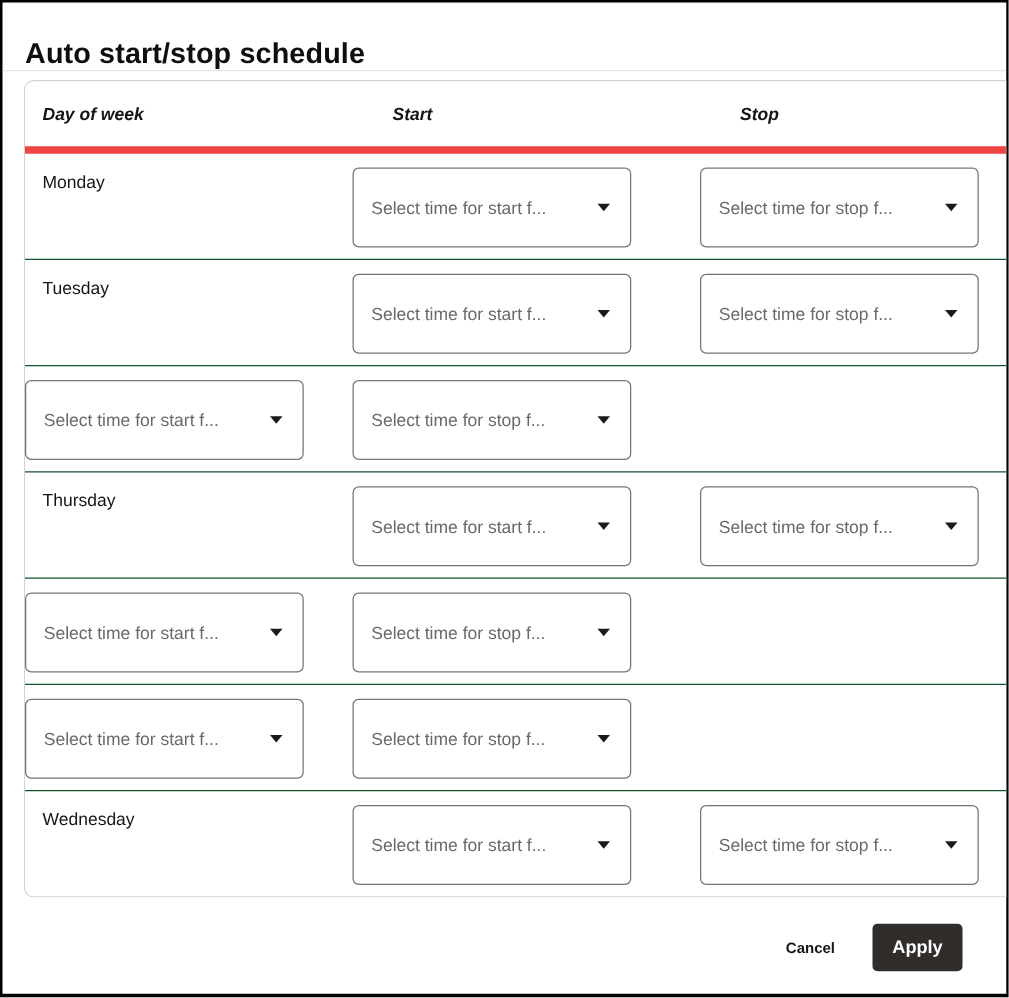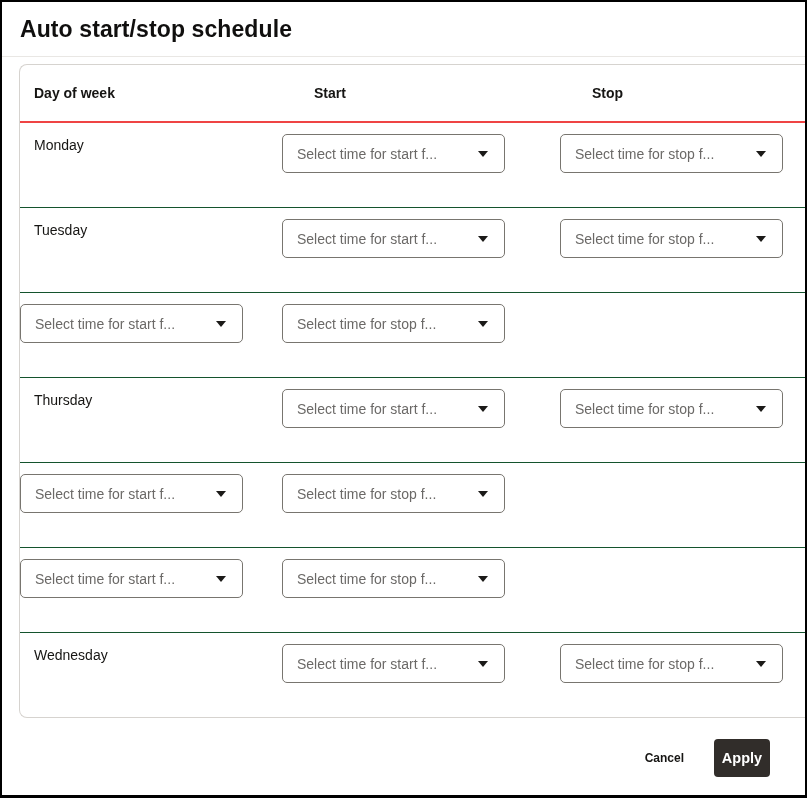--- a/index.html
+++ b/index.html
@@ -23,7 +23,7 @@
     height: 55px;
     border-bottom: 1px solid #e9e7e4;
     display: flex;
-    align-items: center;
+    align-items: flex-end;
     padding-left: 18px;
   }
   .title-bar h1 {

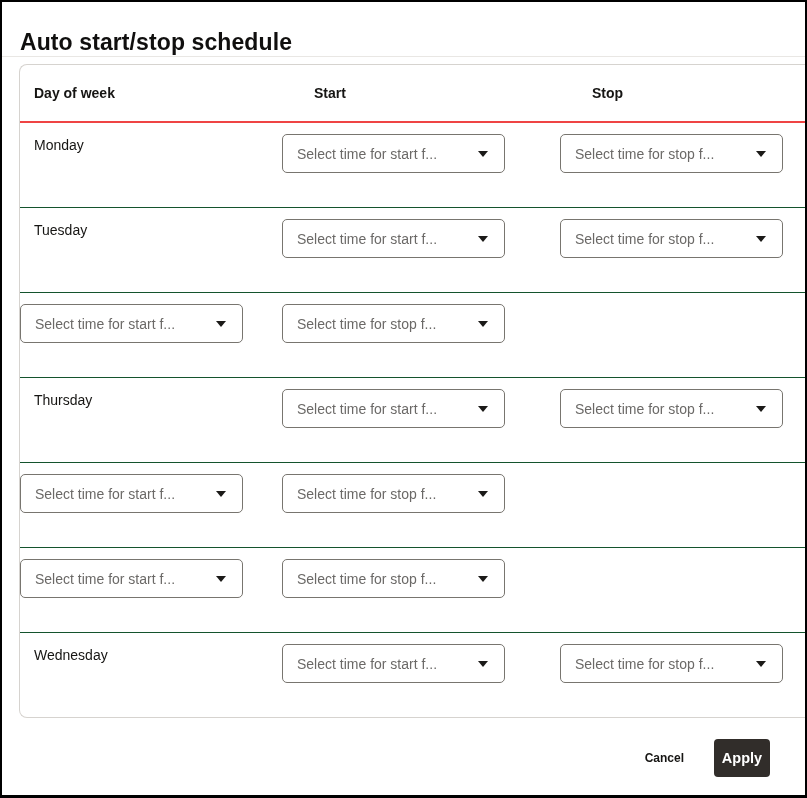--- a/index.html
+++ b/index.html
@@ -52,7 +52,8 @@
     display: grid;
     grid-template-columns: 262px 278px 1fr;
     align-items: center;
-    border-bottom: 2px solid #ef4444;
+    border-bottom: 6px solid #ef4444;
+    font-style: italic;
   }
   .t-header .hcell {
     font-size: 14px;

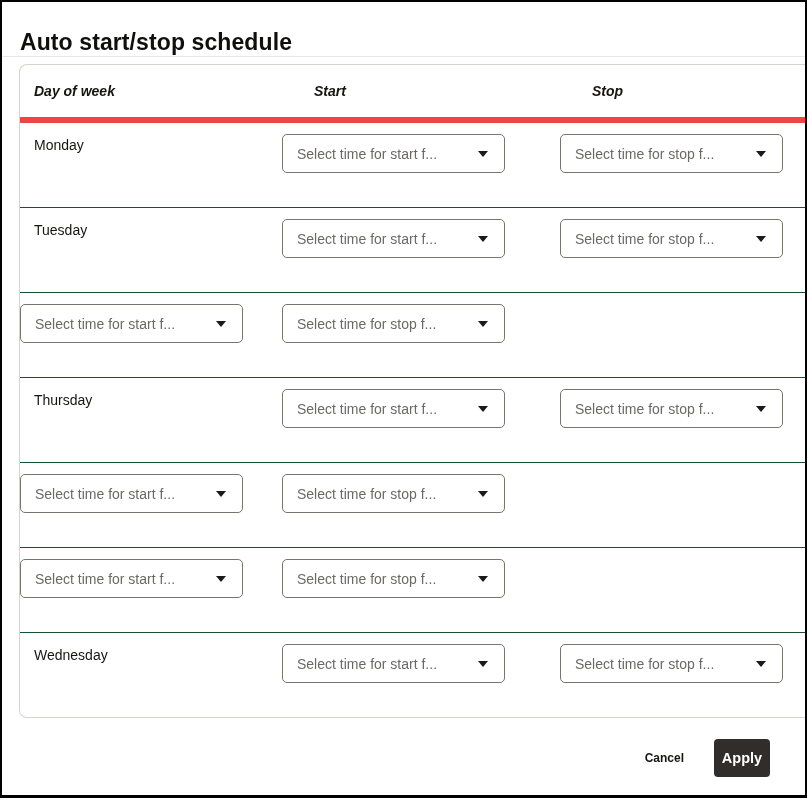--- a/index.html
+++ b/index.html
@@ -78,7 +78,7 @@
   .select-cell { padding-top: 11px; }
   .select {
     width: 223px;
-    height: 39px;
+    height: 64px;
     background: #ffffff;
     border: 1px solid #78756f;
     border-radius: 5px;

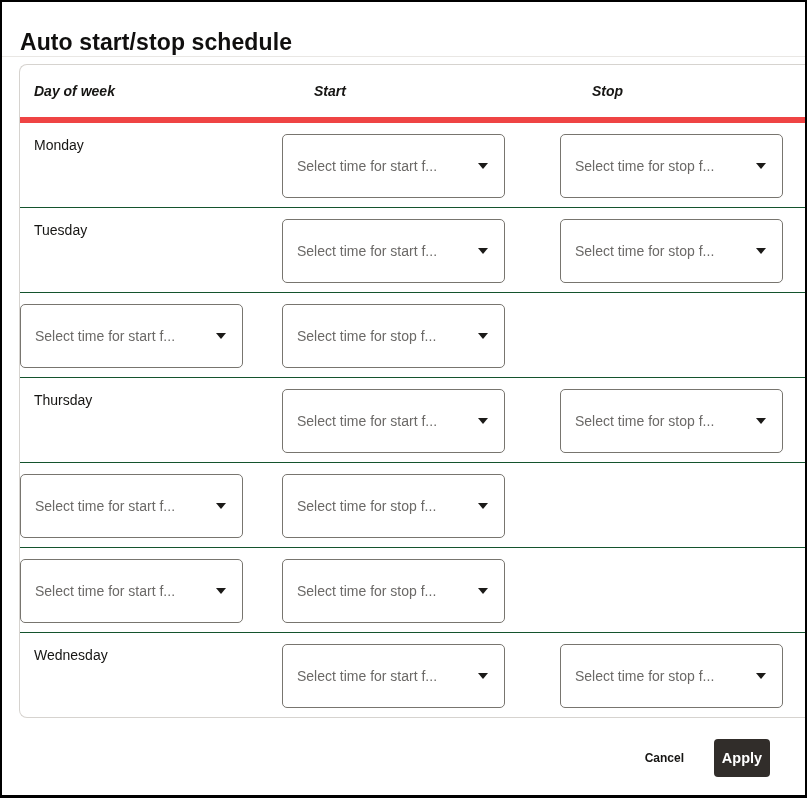--- a/index.html
+++ b/index.html
@@ -124,7 +124,7 @@
     padding: 8px 2px;
   }
   .apply-btn {
-    width: 56px;
+    width: 72px;
     height: 38px;
     background: #312d2a;
     color: #ffffff;

